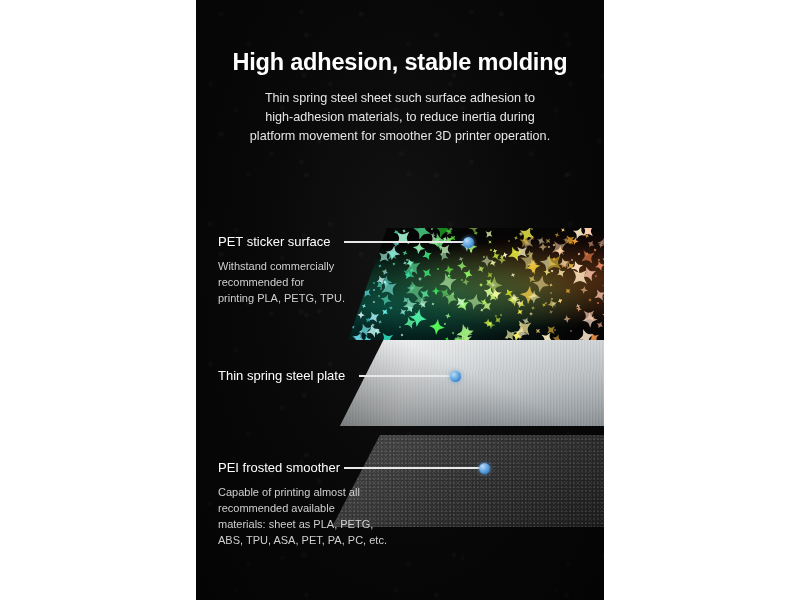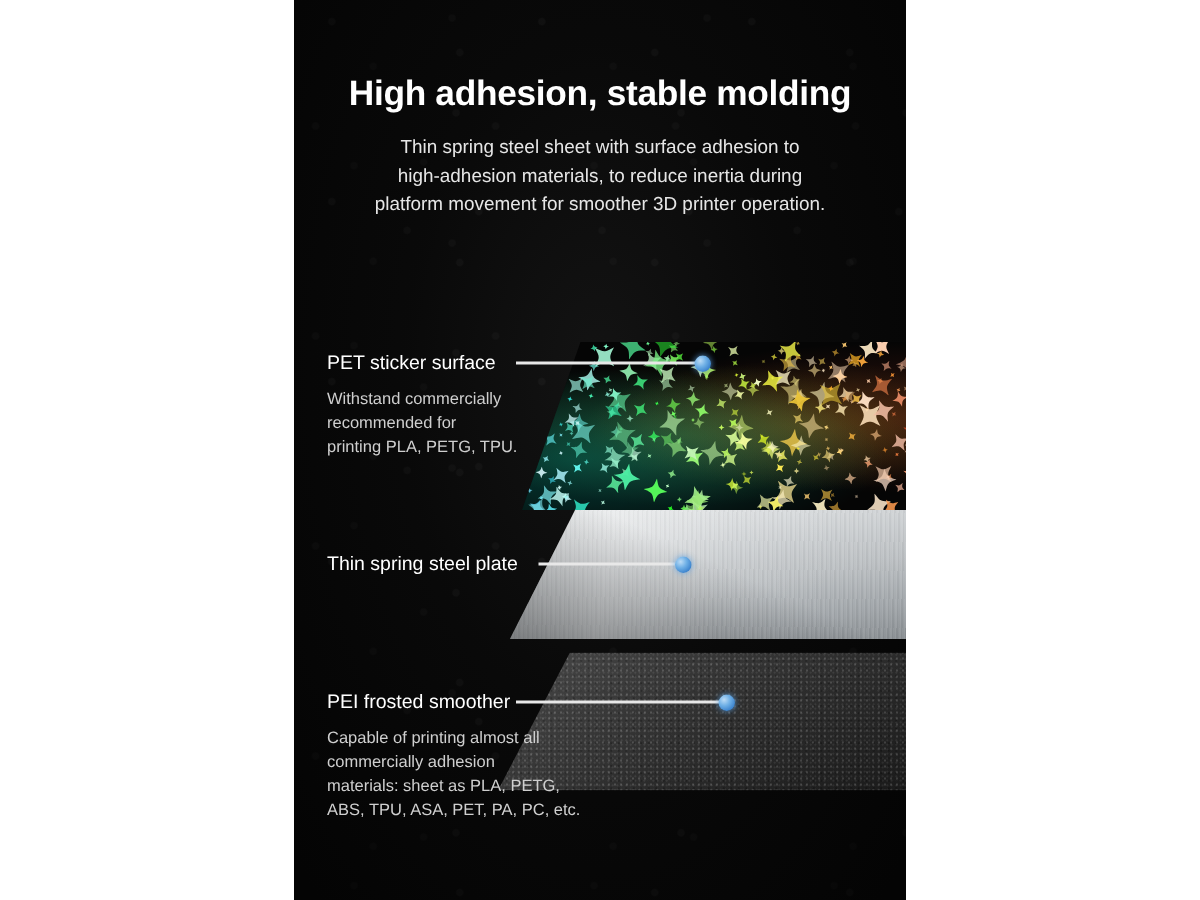--- a/index.html
+++ b/index.html
@@ -224,7 +224,7 @@
   <div id="header">
     <div id="title">High adhesion, stable molding</div>
     <div id="subtitle">
-      <div>Thin spring steel sheet with surface adhesion to</div>
+      <div>Thin spring steel sheet such surface adhesion to</div>
       <div>high-adhesion materials, to reduce inertia during</div>
       <div>platform movement for smoother 3D printer operation.</div>
     </div>

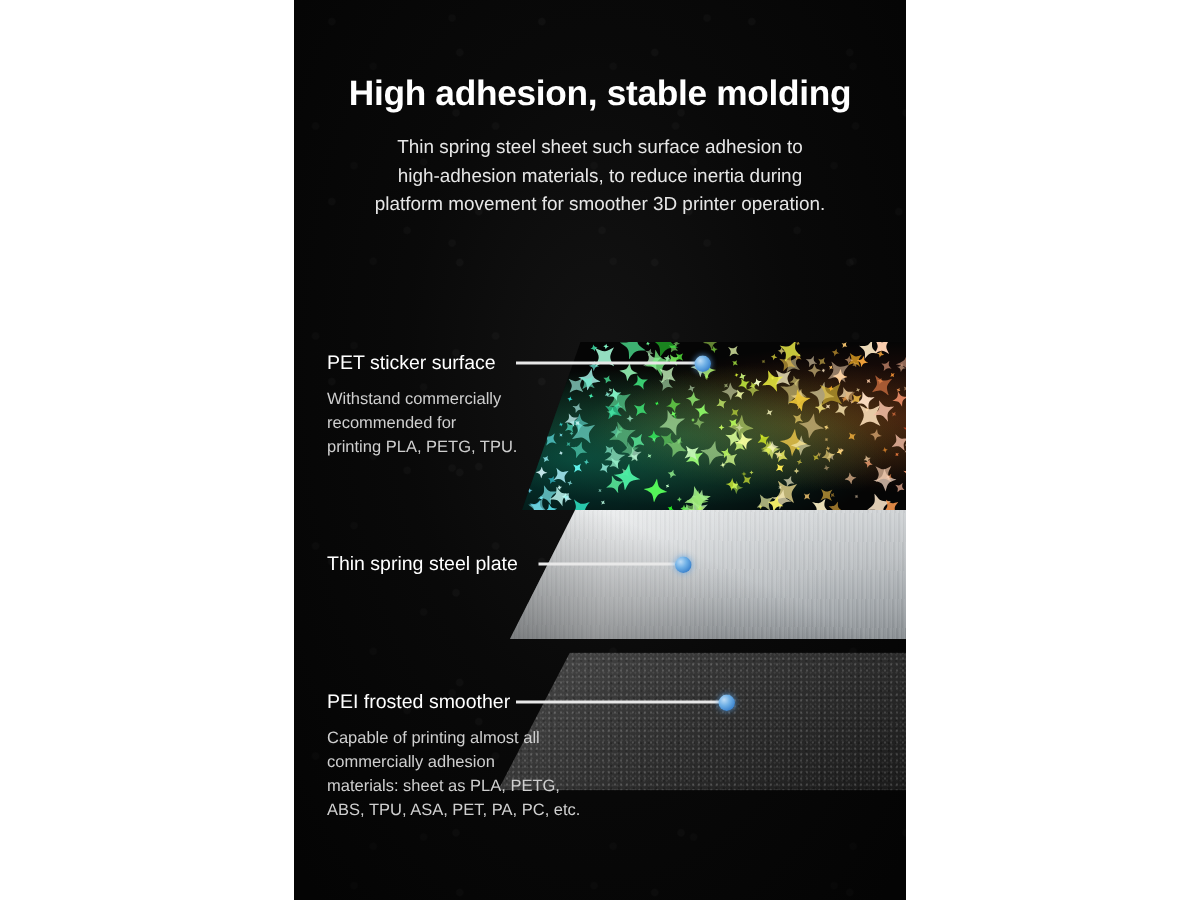--- a/index.html
+++ b/index.html
@@ -1622,7 +1622,7 @@
     <div class="callout-label">PEI frosted smoother</div>
     <div class="callout-desc">
       <div>Capable of printing almost all</div>
-      <div>commercially adhesion</div>
+      <div>recommended available</div>
       <div>materials: sheet as PLA, PETG,</div>
       <div>ABS, TPU, ASA, PET, PA, PC, etc.</div>
     </div>

